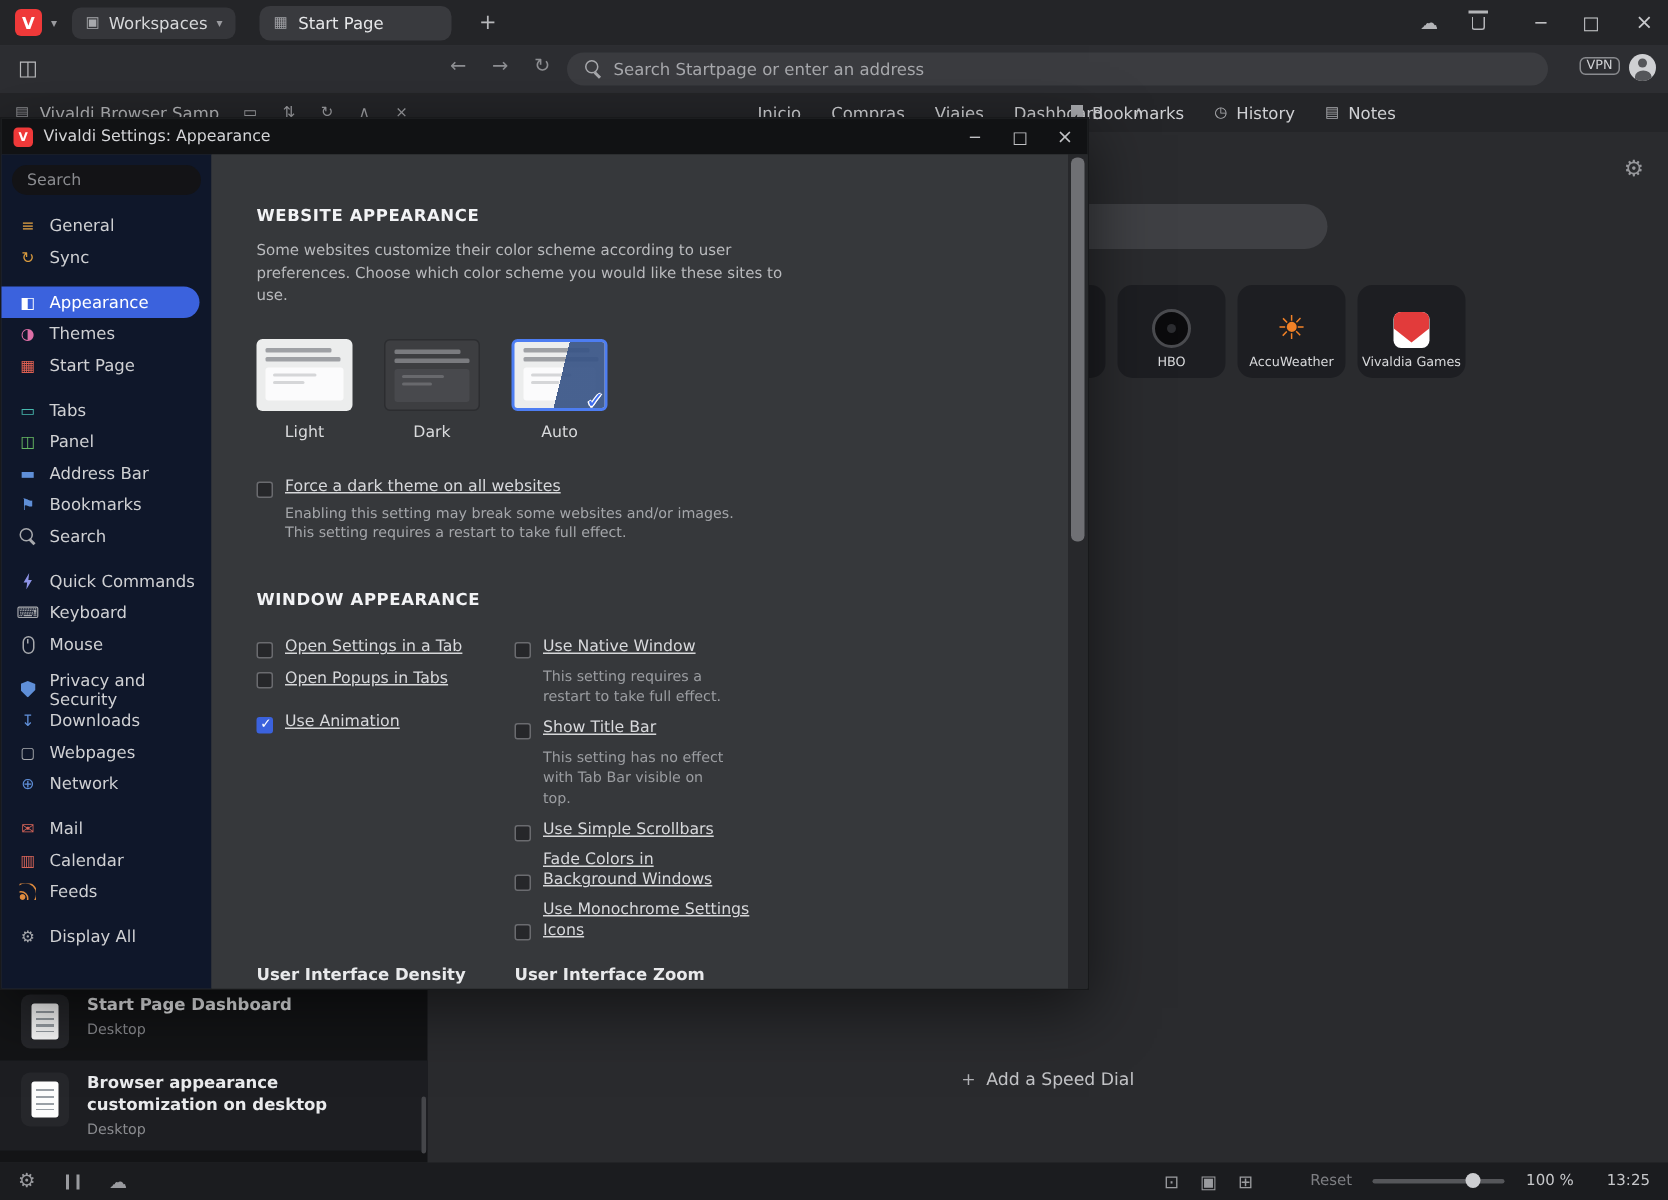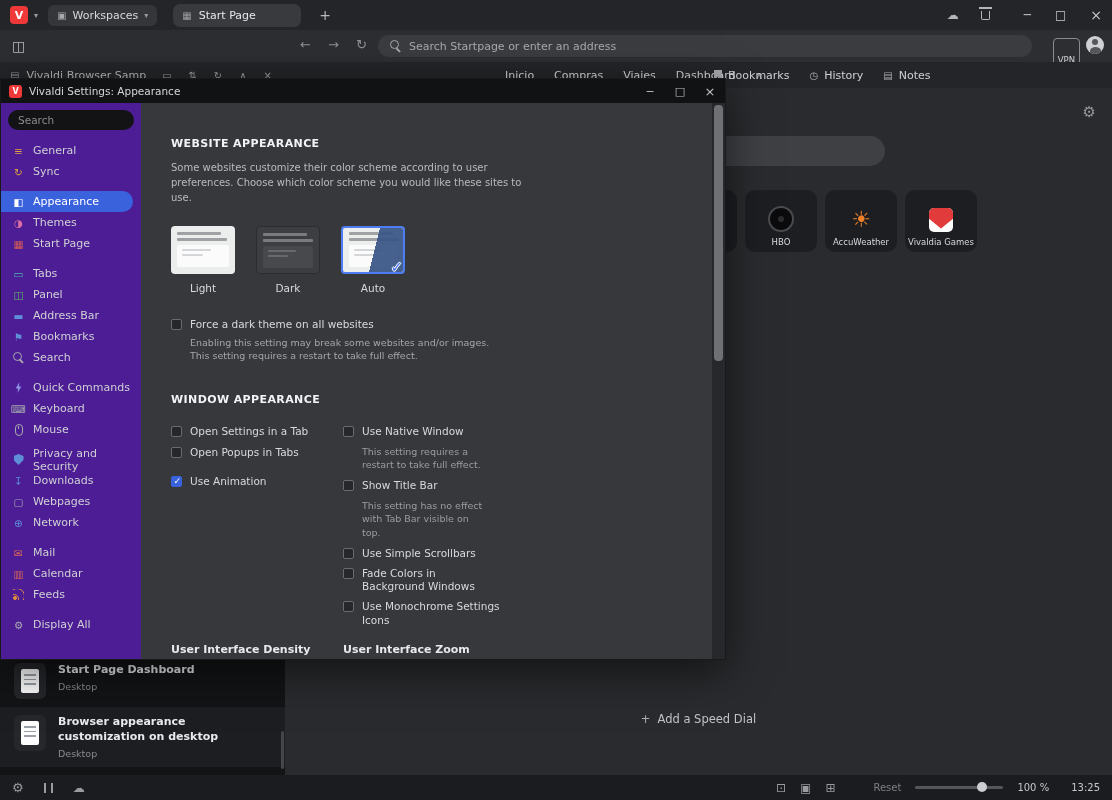--- a/index.html
+++ b/index.html
@@ -30,7 +30,7 @@
   .mag { position:relative; width:11px; height:12px; flex:0 0 auto; }
   .mag::before { content:""; position:absolute; width:7px; height:7px; border:1.5px solid currentColor; border-radius:50%; left:0; top:0; }
   .mag::after { content:""; position:absolute; width:4.5px; height:1.5px; background:currentColor; transform:rotate(45deg); left:6px; top:8.5px; }
-  .vpn { position:absolute; right:32px; top:8px; border:1px solid #8a8b8f; border-radius:4px; font-size:8.5px; padding:16px 4px; color:#d0d1d4;margin-left:10px; }
+  .vpn { position:absolute; right:32px; top:8px; border:1px solid #8a8b8f; border-radius:4px; font-size:8.5px; padding:0 4px; color:#d0d1d4;margin-left:10px; }
   .avatar { position:absolute; right:8px; top:6px; width:18px; height:18px; border-radius:50%; background:#cfd0d3; overflow:hidden; }
   .avatar::before { content:""; position:absolute; left:6px; top:3px; width:6px; height:6px; border-radius:50%; background:#55565a; }
   .avatar::after { content:""; position:absolute; left:3.5px; top:10.5px; width:11px; height:8px; border-radius:50% 50% 0 0; background:#55565a; }

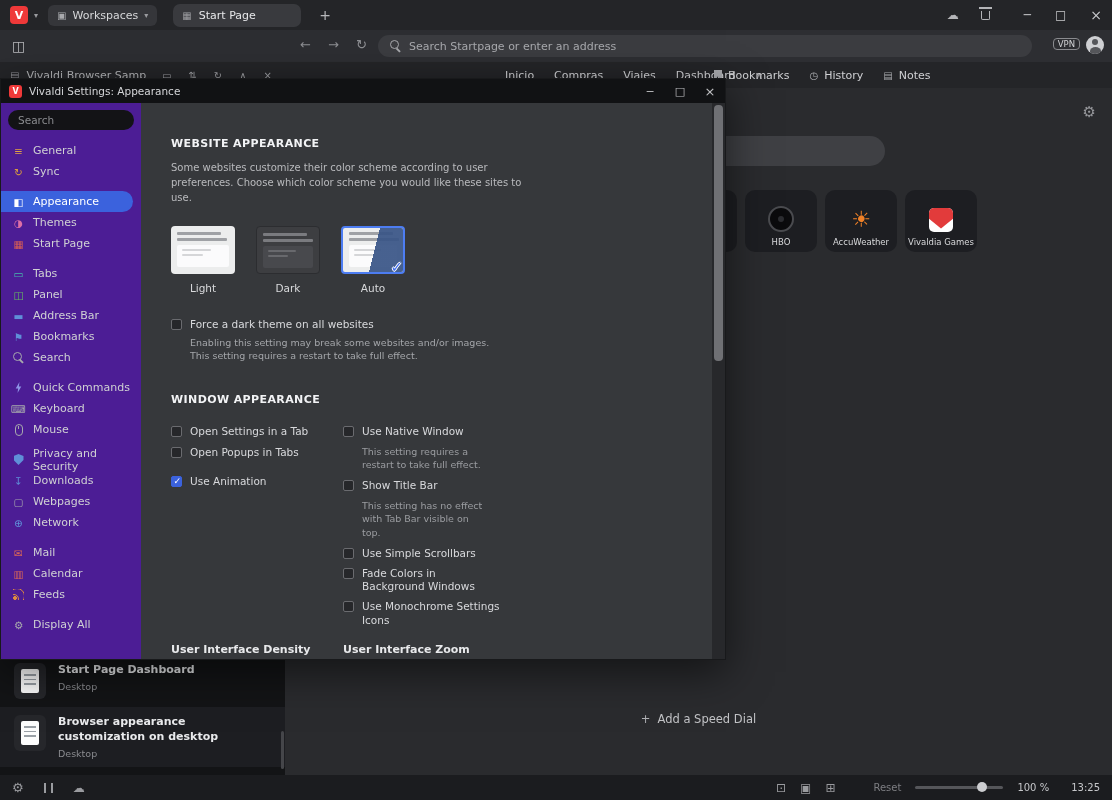--- a/index.html
+++ b/index.html
@@ -98,7 +98,7 @@
   .dlg-body { flex:1; display:flex; min-height:0; }
 
   
-  .dlg-side { width:140px; background:#4c1d95; padding-top:7px; flex:0 0 auto; }
+  .dlg-side { width:140px; background:#0f172a; padding-top:7px; flex:0 0 auto; }
   .dlg-search { margin:0 7px 10px 7px; height:20px; background:#131316; border-radius:10px; display:flex; align-items:center; padding-left:10px; color:#8a8b8f; font-size:10.5px; }
   .side-item { height:21px; display:flex; align-items:center; gap:8px; padding-left:11px; font-size:11px; color:#cfd0d3; }
   .side-item .si { width:13px; text-align:center; font-size:10.5px; flex:0 0 auto; display:flex; justify-content:center; }

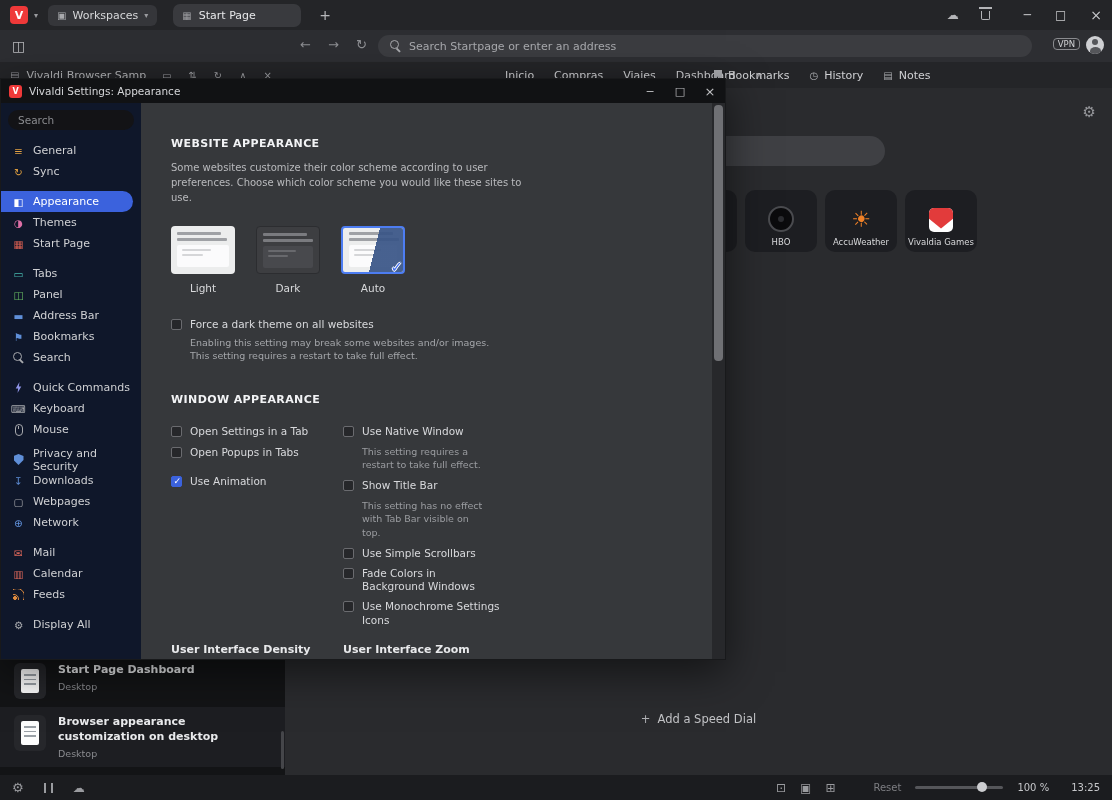--- a/index.html
+++ b/index.html
@@ -137,7 +137,7 @@
   .tc-auto .chk { position:absolute; right:0px; bottom:-4px; color:#3e6df0; font-size:15px; font-weight:bold;
                   text-shadow:0 1px 0 #fff,0 -1px 0 #fff,1px 0 0 #fff,-1px 0 0 #fff; }
   .tlabel { margin-top:8px; font-size:10.5px; color:#d9dadc; }
-  .cbrow { display:flex; align-items:flex-start; gap:8px; }
+  .cbrow { display:flex; align-items:flex-end; gap:8px;text-decoration:underline; }
   .cb { width:11px; height:11px; border:1px solid #6a6b6f; background:#26272a; border-radius:2px; flex:0 0 auto; margin-top:1px; position:relative; }
   .cb.checked { background:#3b62dd; border-color:#3b62dd; }
   .cb.checked::after { content:"✓"; position:absolute; left:1.5px; top:-1.5px; color:#fff; font-size:9px; }

